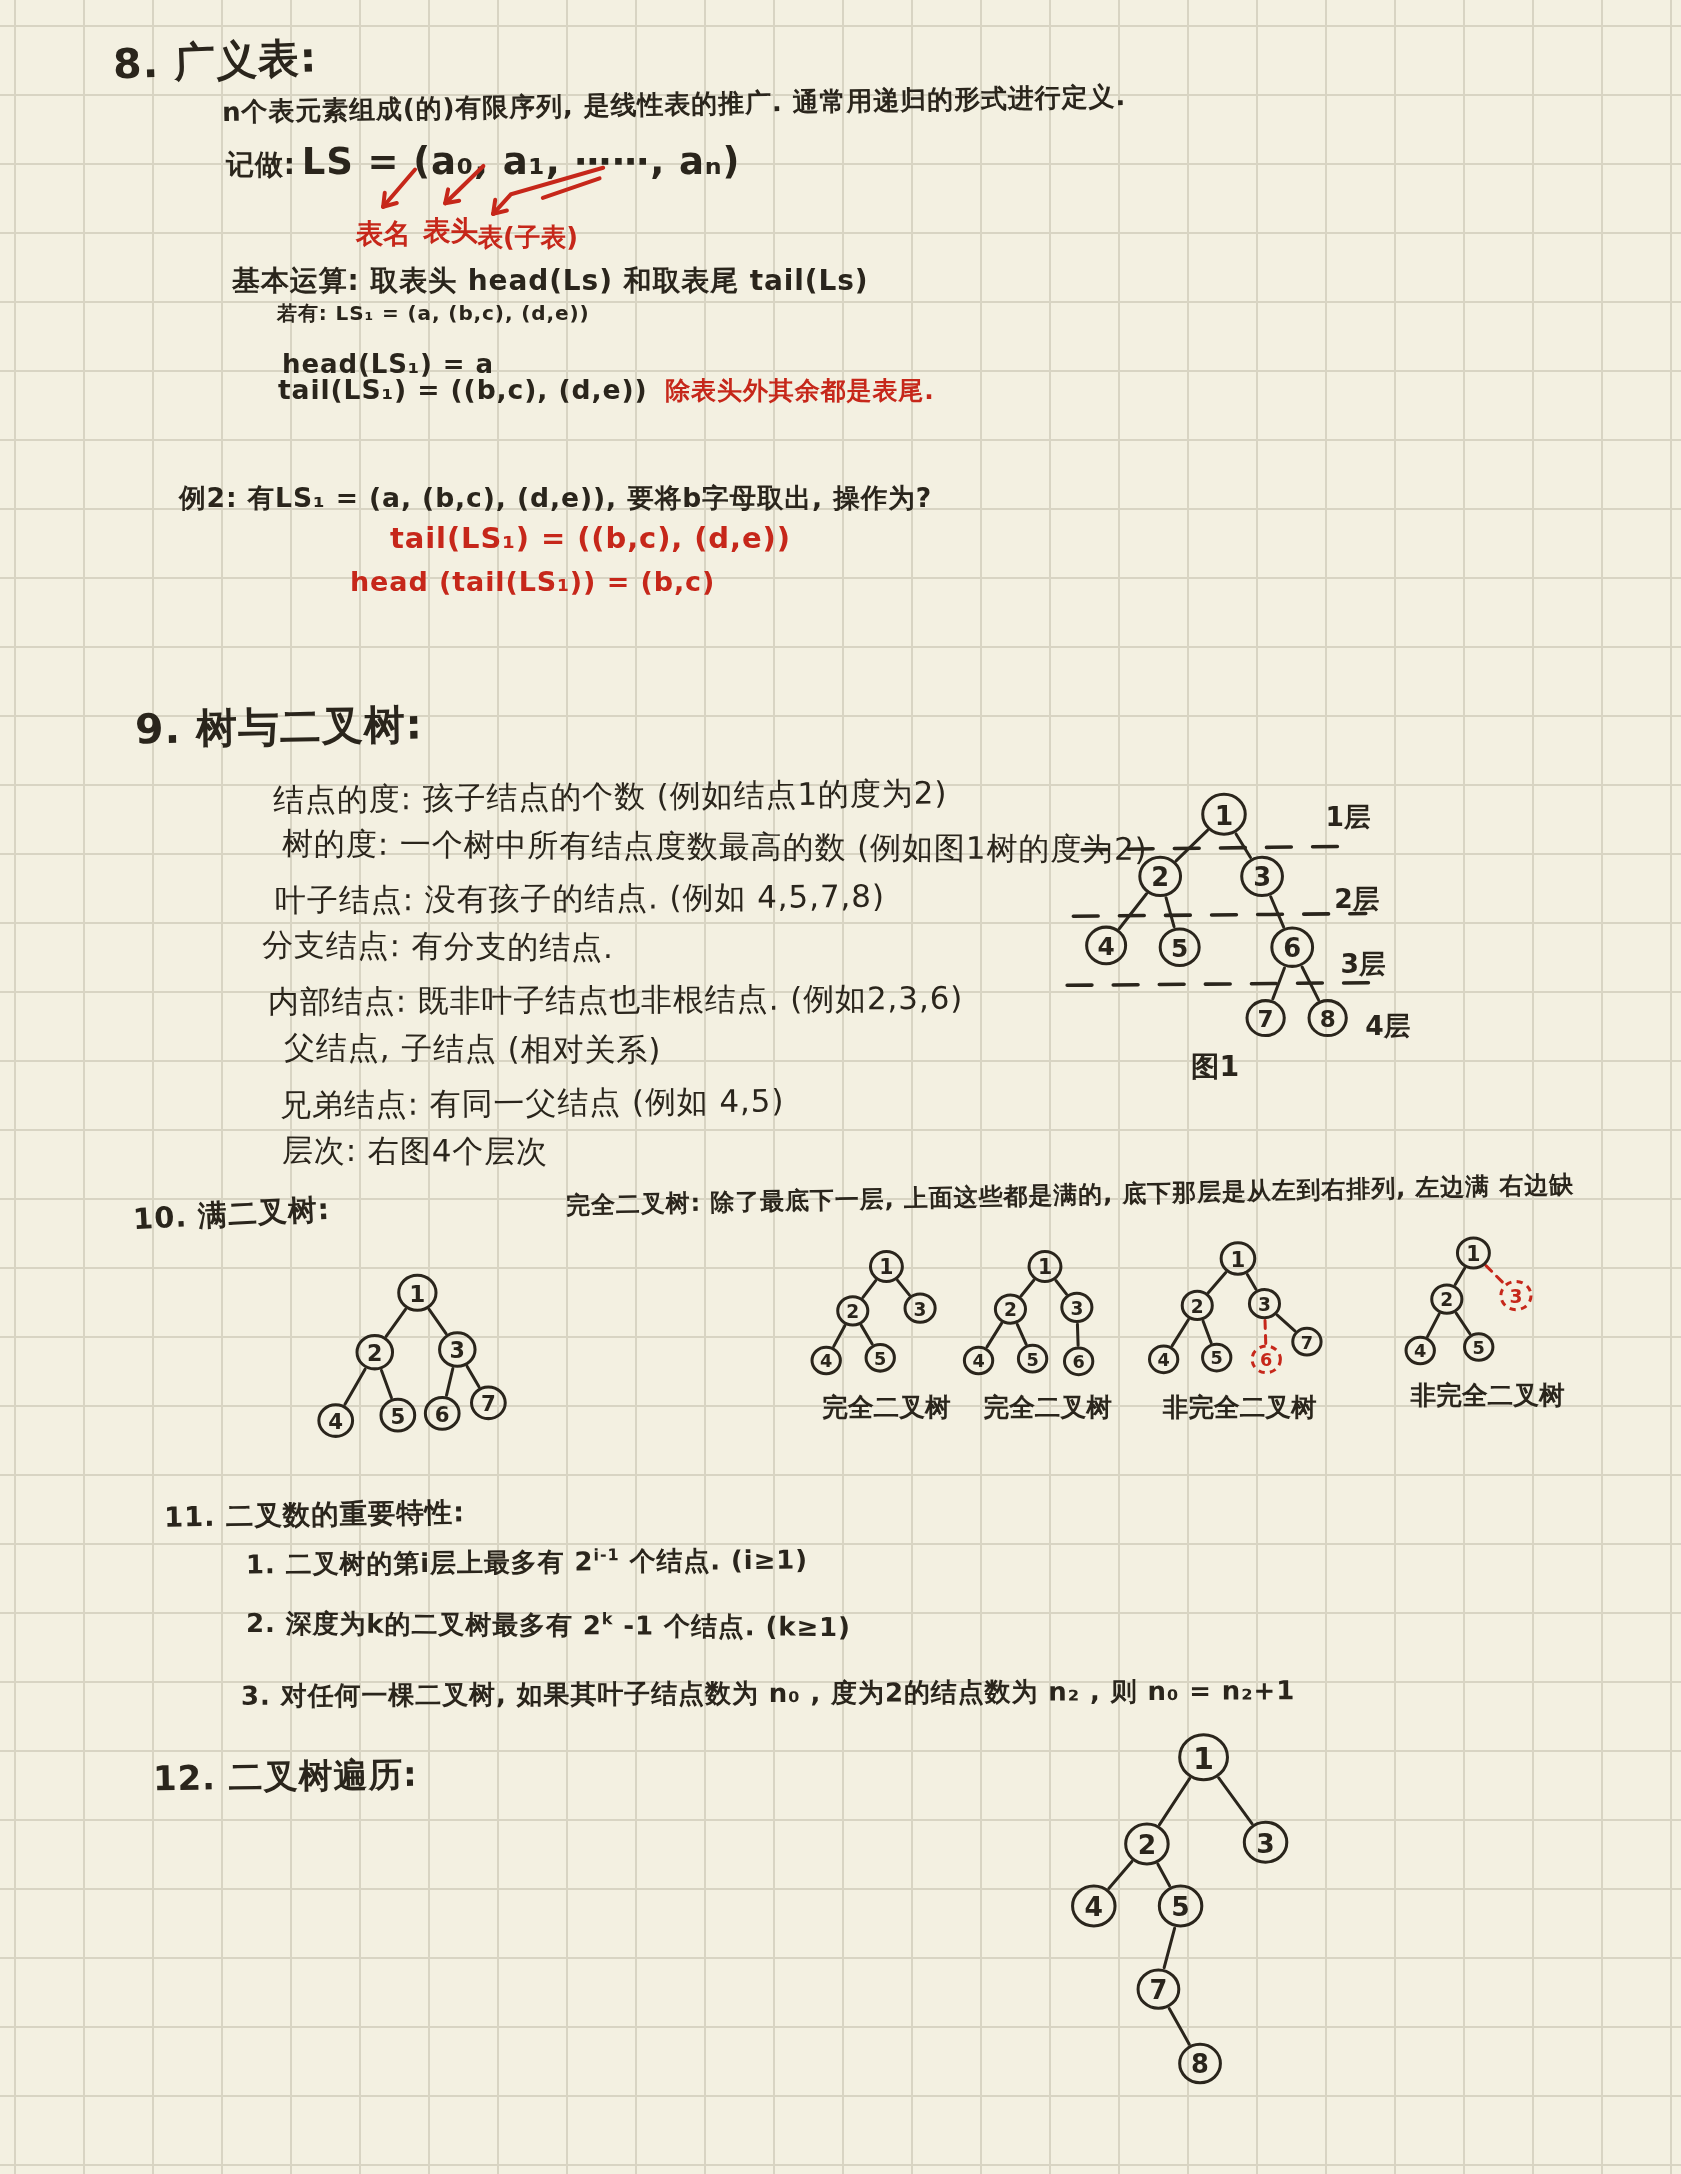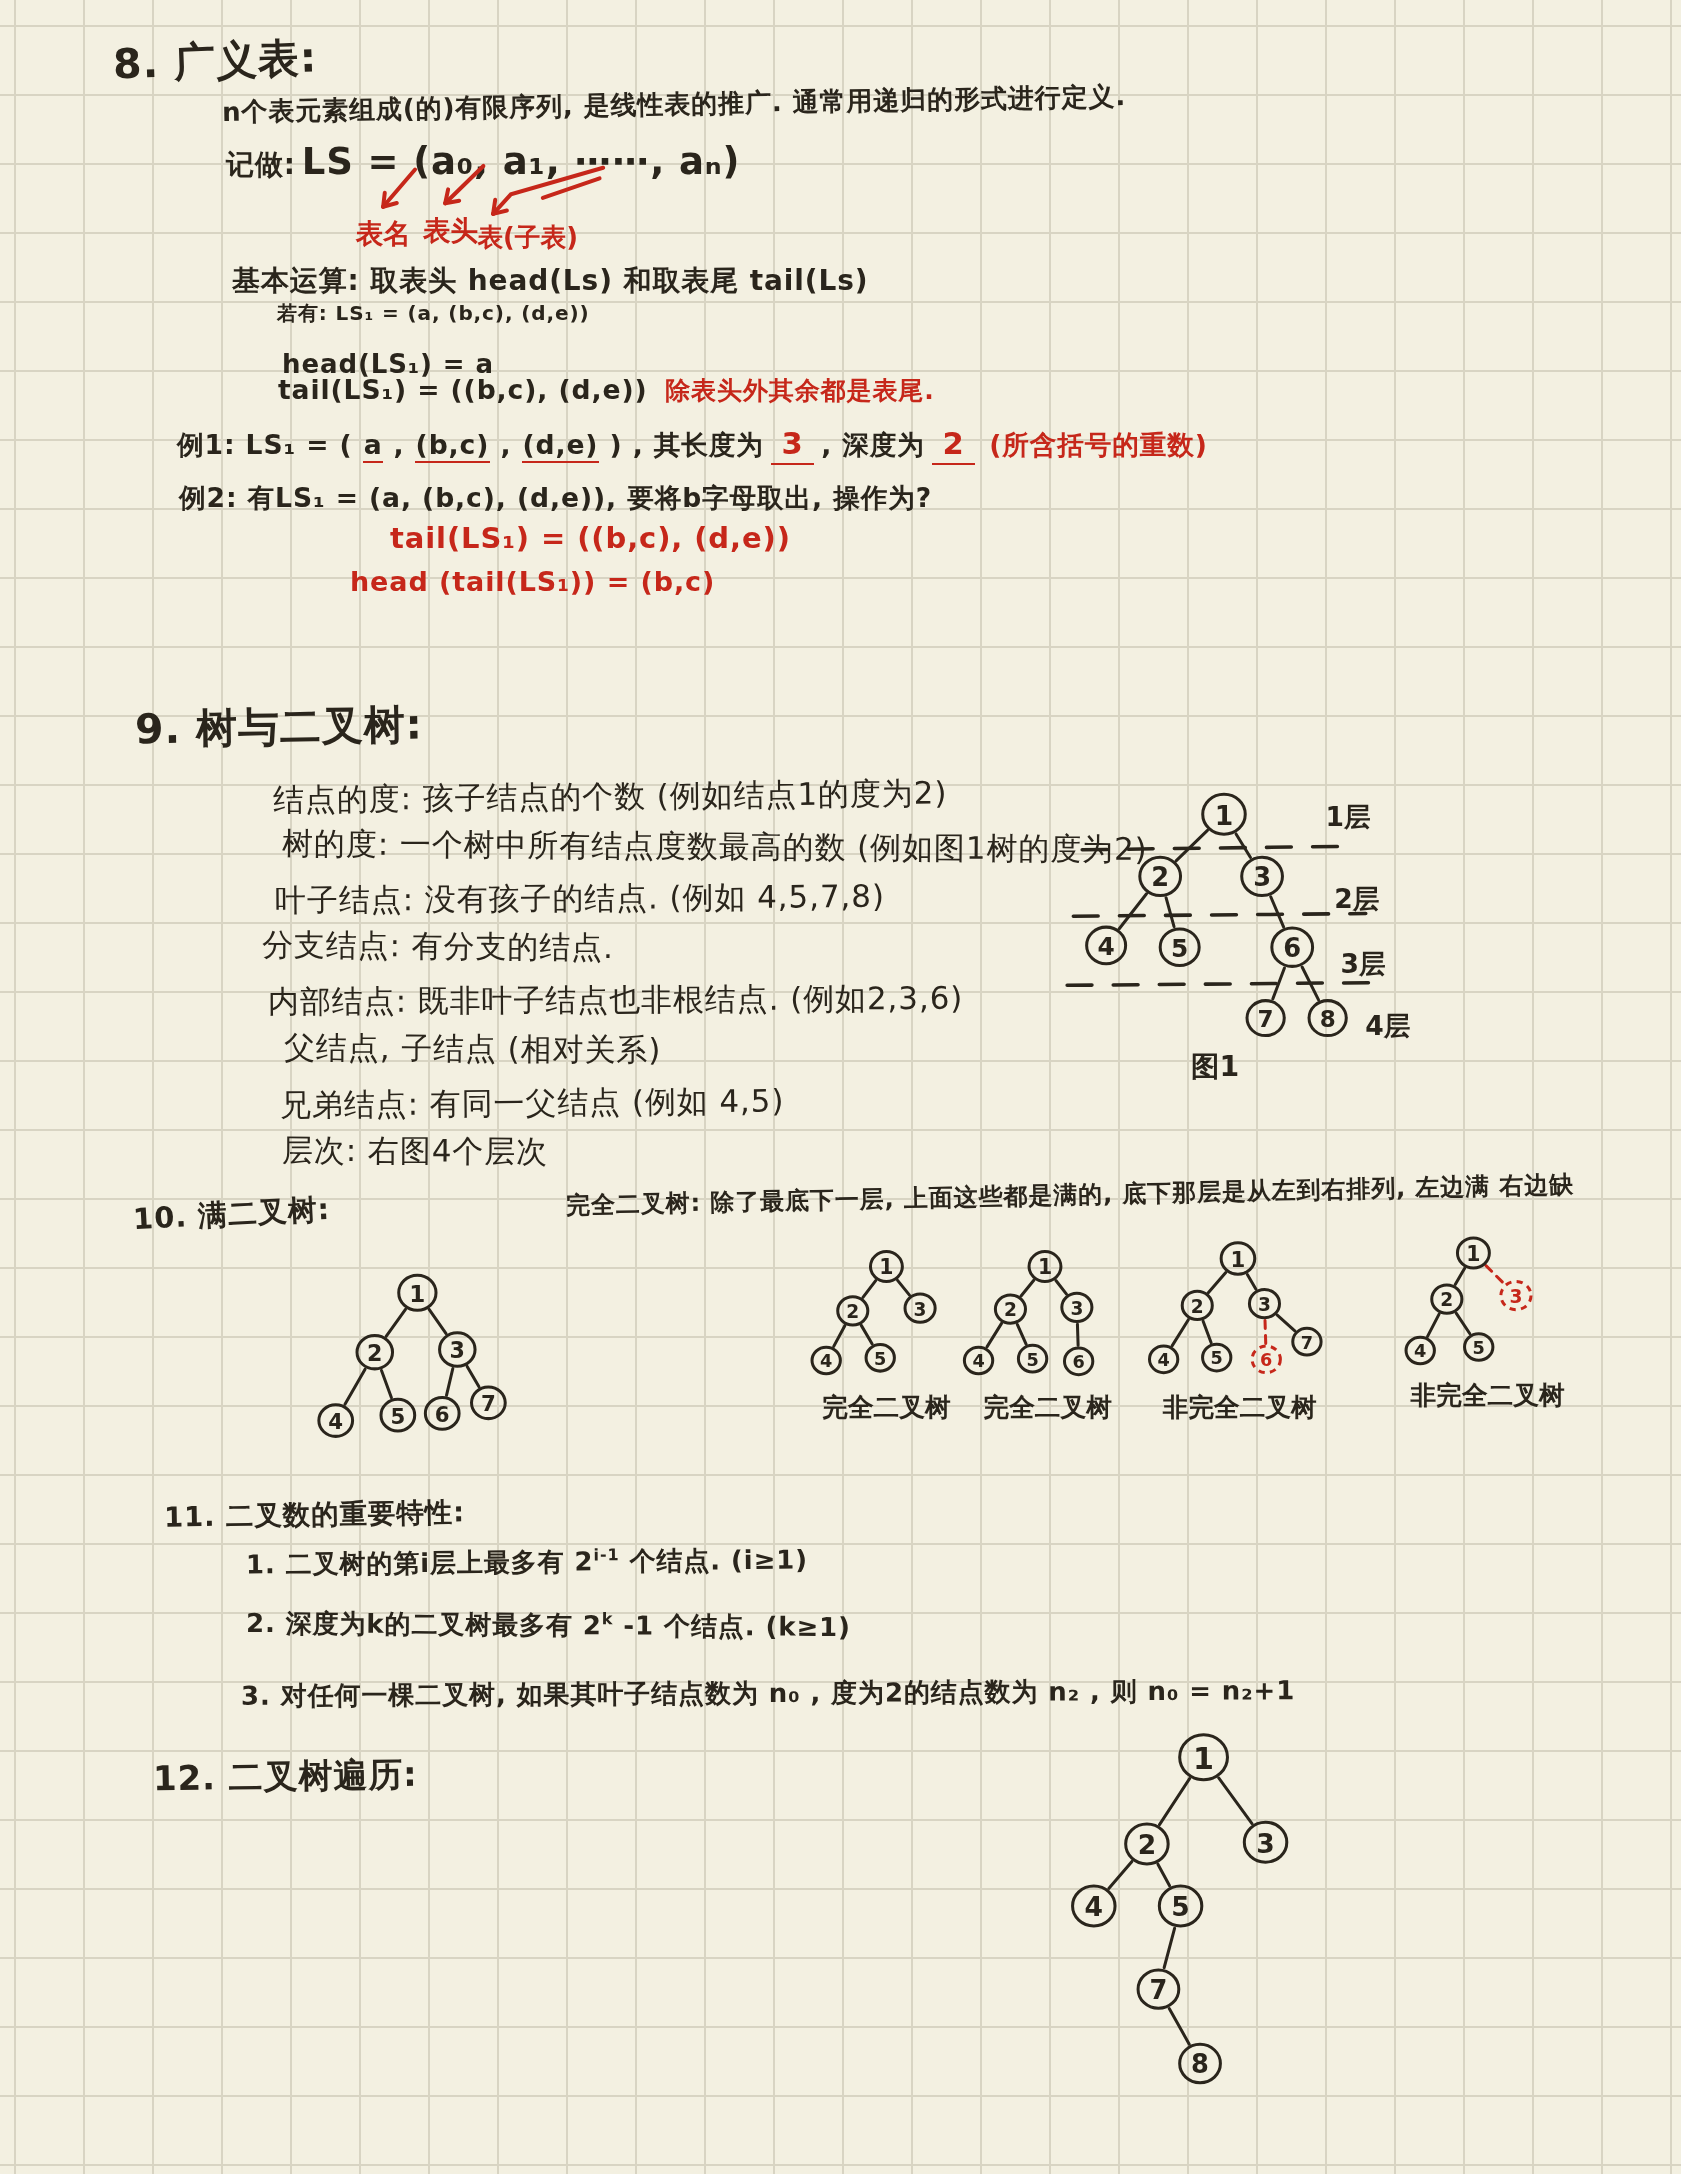--- a/index.html
+++ b/index.html
@@ -42,9 +42,6 @@
   <div class="line" style="left:282px;top:349px;font-size:26px">head(LS₁) = a</div>
   <div class="line" style="left:278px;top:374px;font-size:26.6px">
     <span>tail(LS₁) = ((b,c), (d,e))</span><span class="red note-inline">除表头外其余都是表尾.</span>
-  </div>
-  <div class="line" style="left:177px;top:426px;font-size:26.6px">
-    <span>例1: LS₁ = ( </span><span class="ru">a</span><span> , </span><span class="ru">(b,c)</span><span> , </span><span class="ru">(d,e)</span><span> ) , 其长度为</span><span class="rnum">3</span><span>, 深度为</span><span class="rnum">2</span><span class="red" style="margin-left:7px">(所含括号的重数)</span>
   </div>
   <div class="line" style="left:179px;top:480px;font-size:26.6px">例2: 有LS₁ = (a, (b,c), (d,e)), 要将b字母取出, 操作为?</div>
   <div class="line red" style="left:390px;top:521px;font-size:29px">tail(LS₁) = ((b,c), (d,e))</div>

